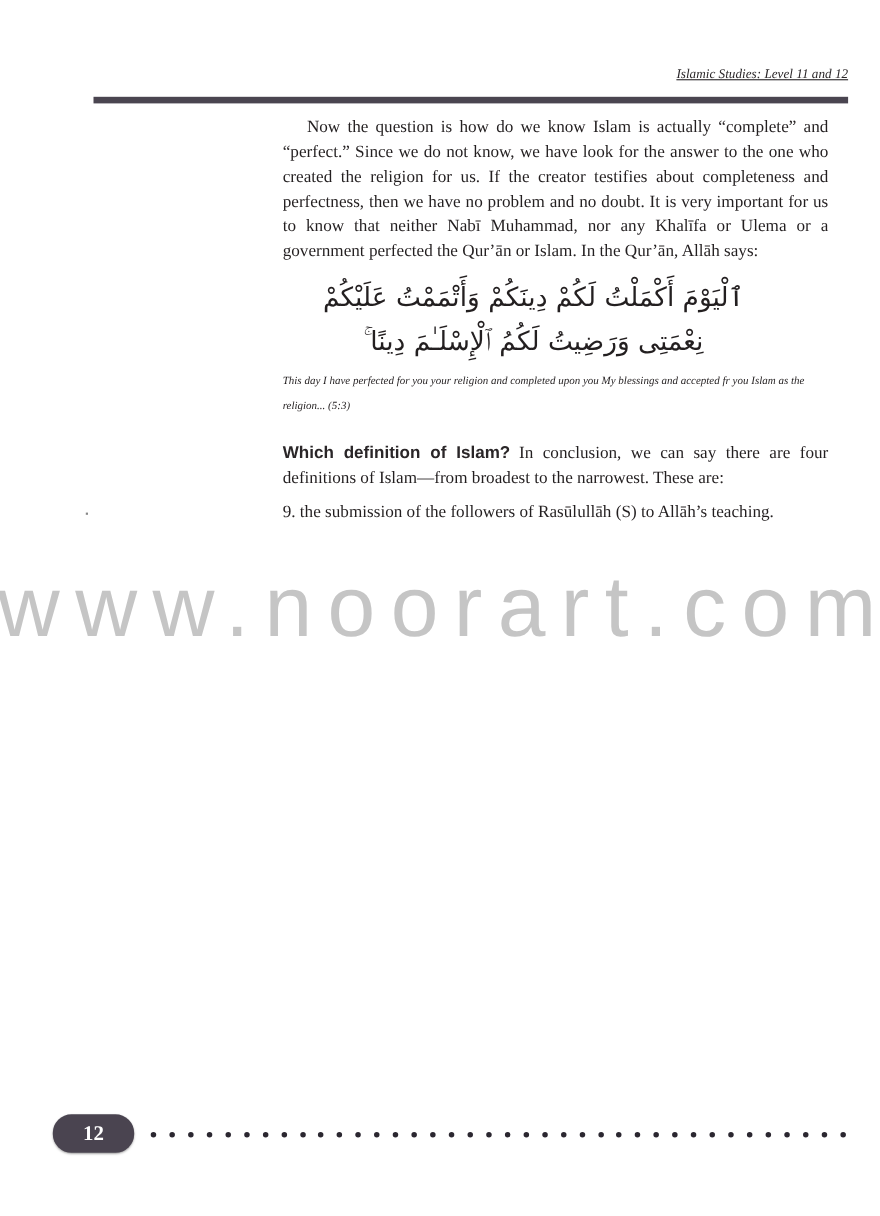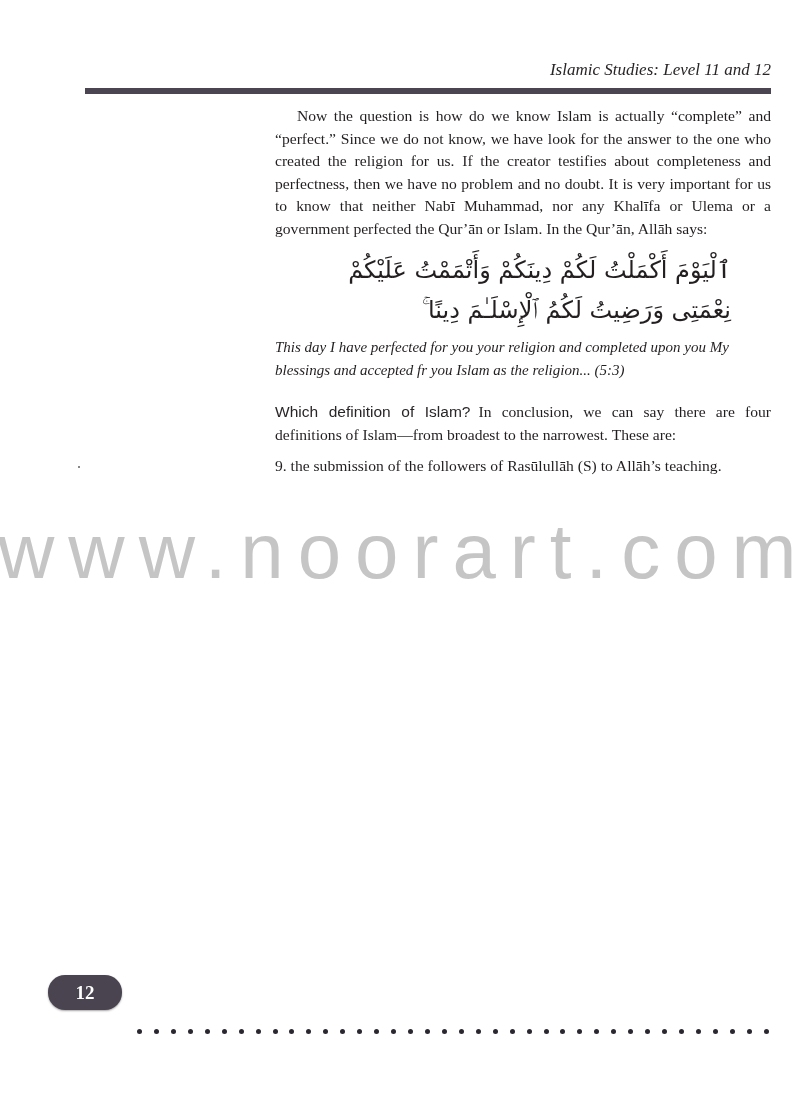--- a/index.html
+++ b/index.html
@@ -10,7 +10,7 @@
   }
   .running-head {
     position: absolute; right: 29px; top: 60px;
-    font-style: italic; font-size: 17px; color: #2a2628;
+    font-style: italic; font-size: 12px; color: #2a2628; text-decoration: underline;
   }
   .top-rule {
     position: absolute; left: 85px; top: 88px; width: 686px; height: 6px;

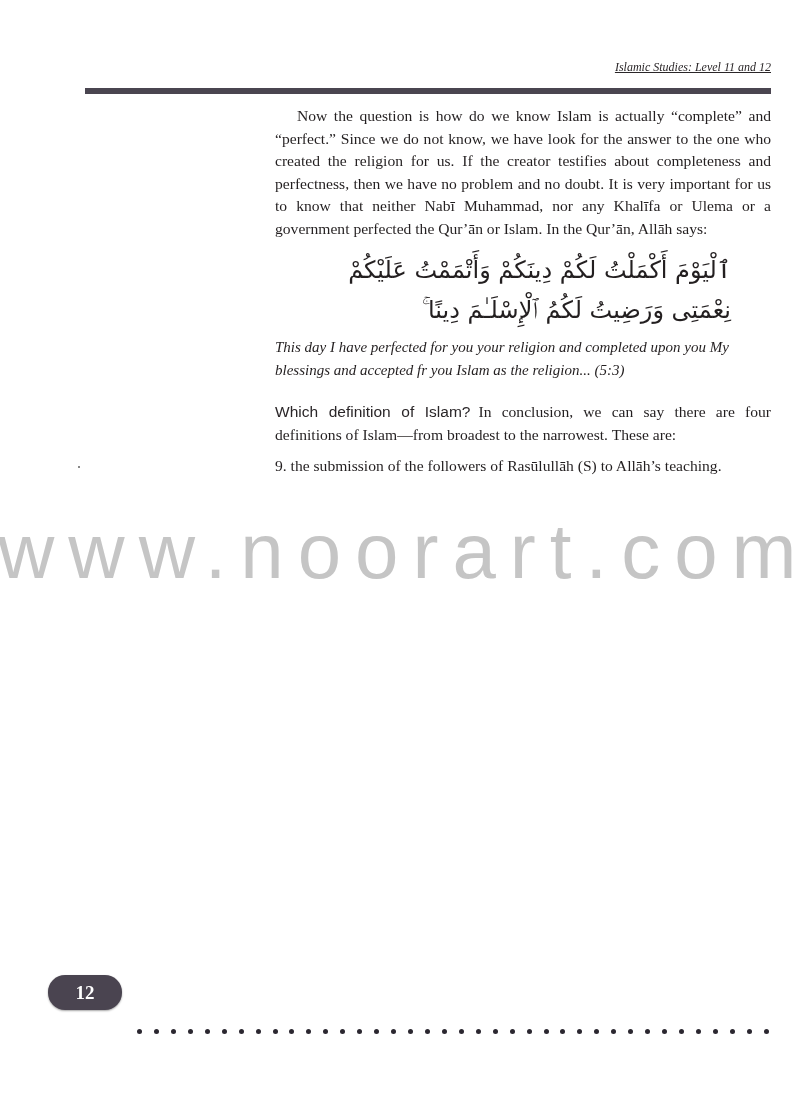--- a/index.html
+++ b/index.html
@@ -17,7 +17,7 @@
     background: #4a4550;
   }
   .content {
-    position: absolute; left: 275px; top: 105px; width: 496px;
+    position: absolute; left: 257px; top: 105px; width: 496px;
     font-size: 15.6px; line-height: 22.5px;
   }
   .para { margin: 0; text-align: justify; text-indent: 22px; }

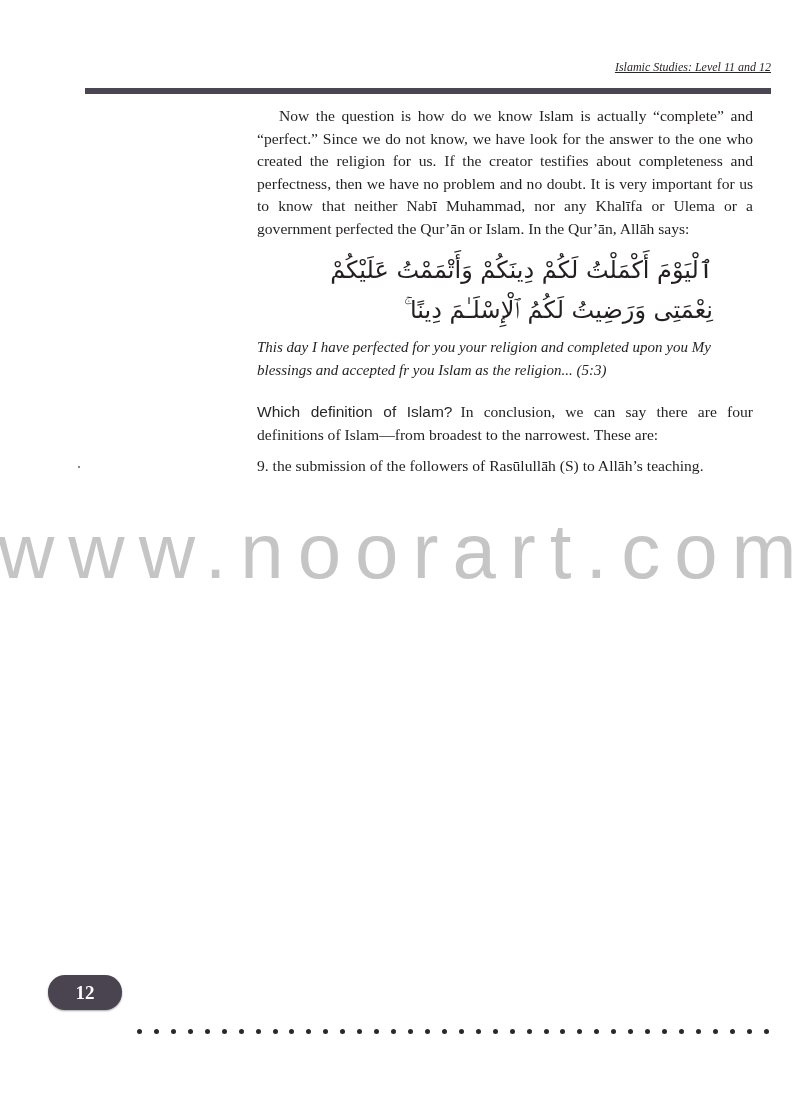--- a/index.html
+++ b/index.html
@@ -27,7 +27,7 @@
     font-size: 24px; line-height: 40px;
     margin: 10px 0 6px 0; padding-right: 40px;
   }
-  .arabic div { white-space: nowrap; text-align: right; }
+  .arabic div { white-space: nowrap; }
   .translation {
     margin: 0; font-style: italic; font-size: 15px; line-height: 22.5px;
   }

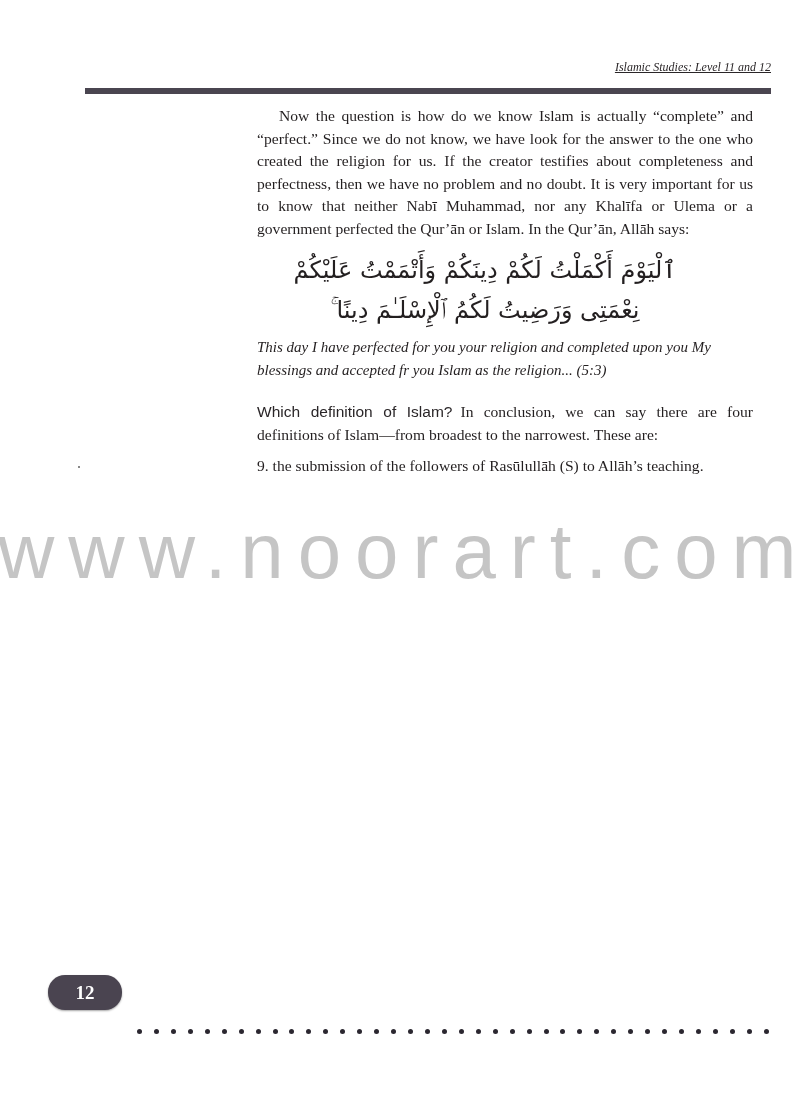--- a/index.html
+++ b/index.html
@@ -29,7 +29,7 @@
   }
   .arabic div { white-space: nowrap; }
   .translation {
-    margin: 0; font-style: italic; font-size: 15px; line-height: 22.5px;
+    margin: 0; font-style: italic; font-size: 10px; line-height: 22.5px;
   }
   .section-block { margin-top: 20px; text-align: justify; }
   .section-heading {

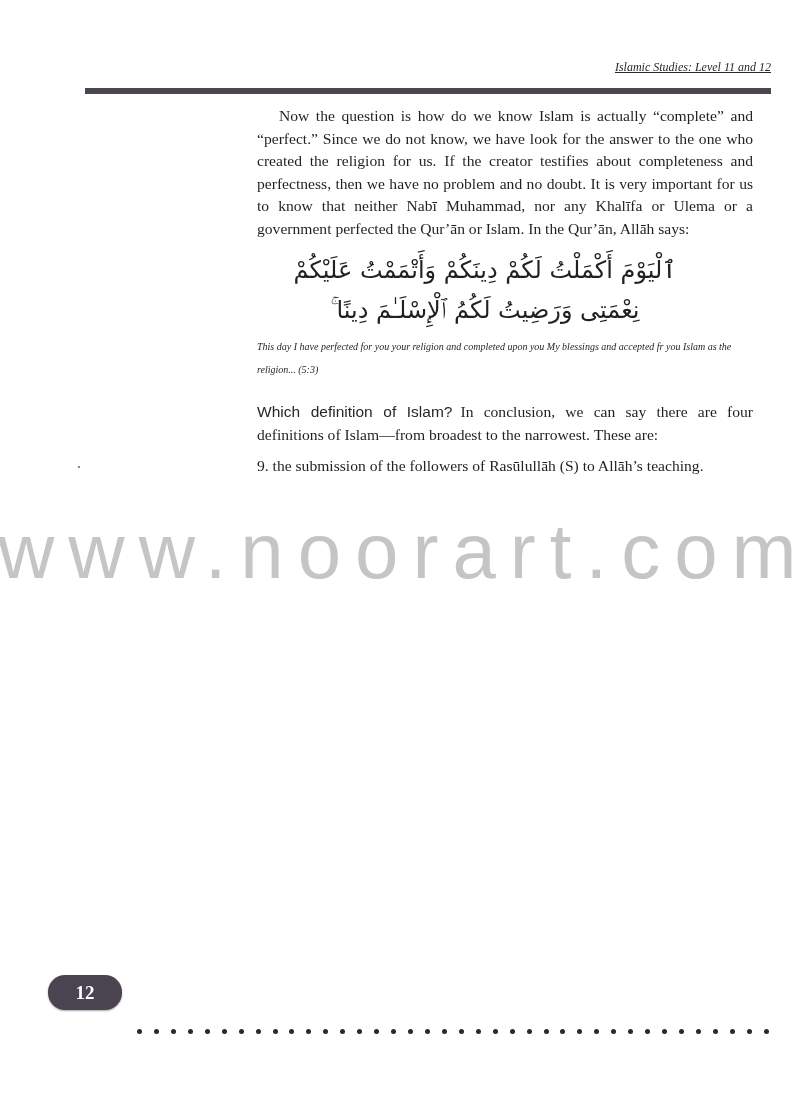--- a/index.html
+++ b/index.html
@@ -34,7 +34,7 @@
   .section-block { margin-top: 20px; text-align: justify; }
   .section-heading {
     font-family: "Liberation Sans", "DejaVu Sans", sans-serif;
-    font-weight: normal; font-size: 15.5px; color: #2a2628; margin-right: 8px;
+    font-weight: bold; font-size: 15.5px; color: #2a2628; margin-right: 8px;
   }
   .list { margin: 9px 0 0 0; padding: 0; list-style: none; }
   .list li { margin: 0 0 9px 0; }

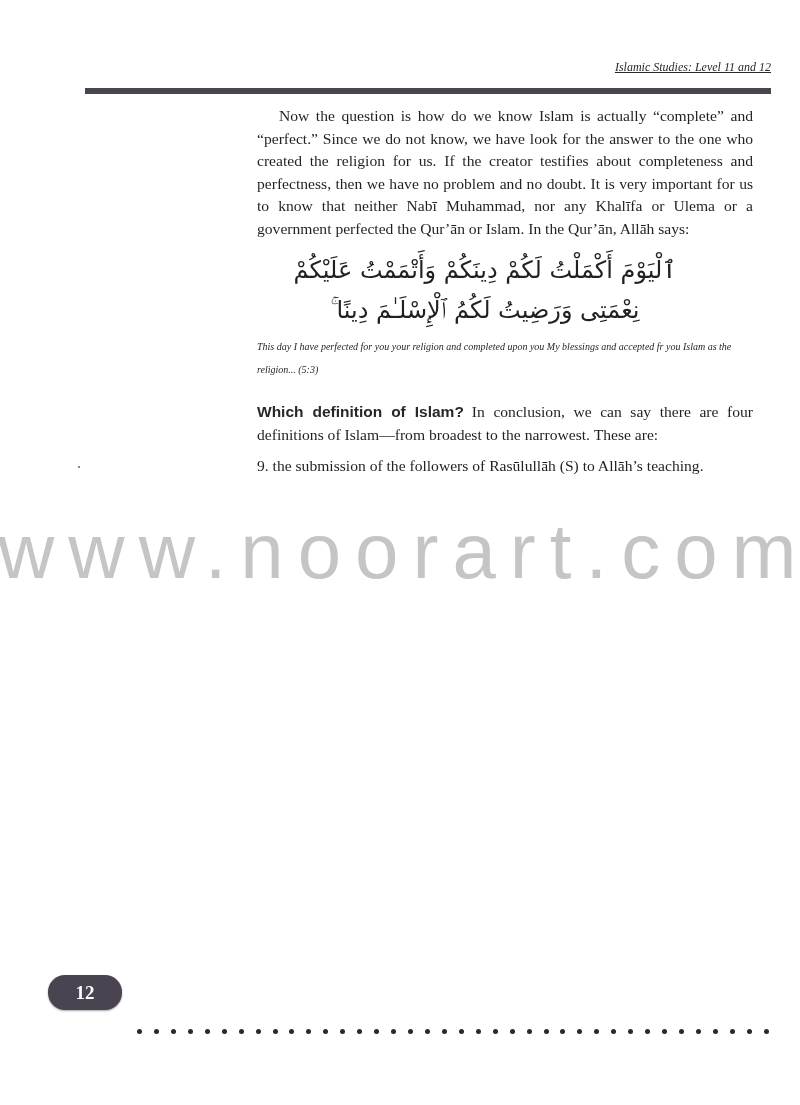--- a/index.html
+++ b/index.html
@@ -46,7 +46,7 @@
     -webkit-text-stroke: 0;
   }
   .page-pill {
-    position: absolute; left: 48px; top: 975px; width: 74px; height: 35px;
+    position: absolute; left: 48px; top: 1013px; width: 74px; height: 35px;
     border-radius: 17px; background: #4a4450;
     color: #ffffff; font-weight: bold; font-size: 19px;
     display: flex; align-items: center; justify-content: center;

